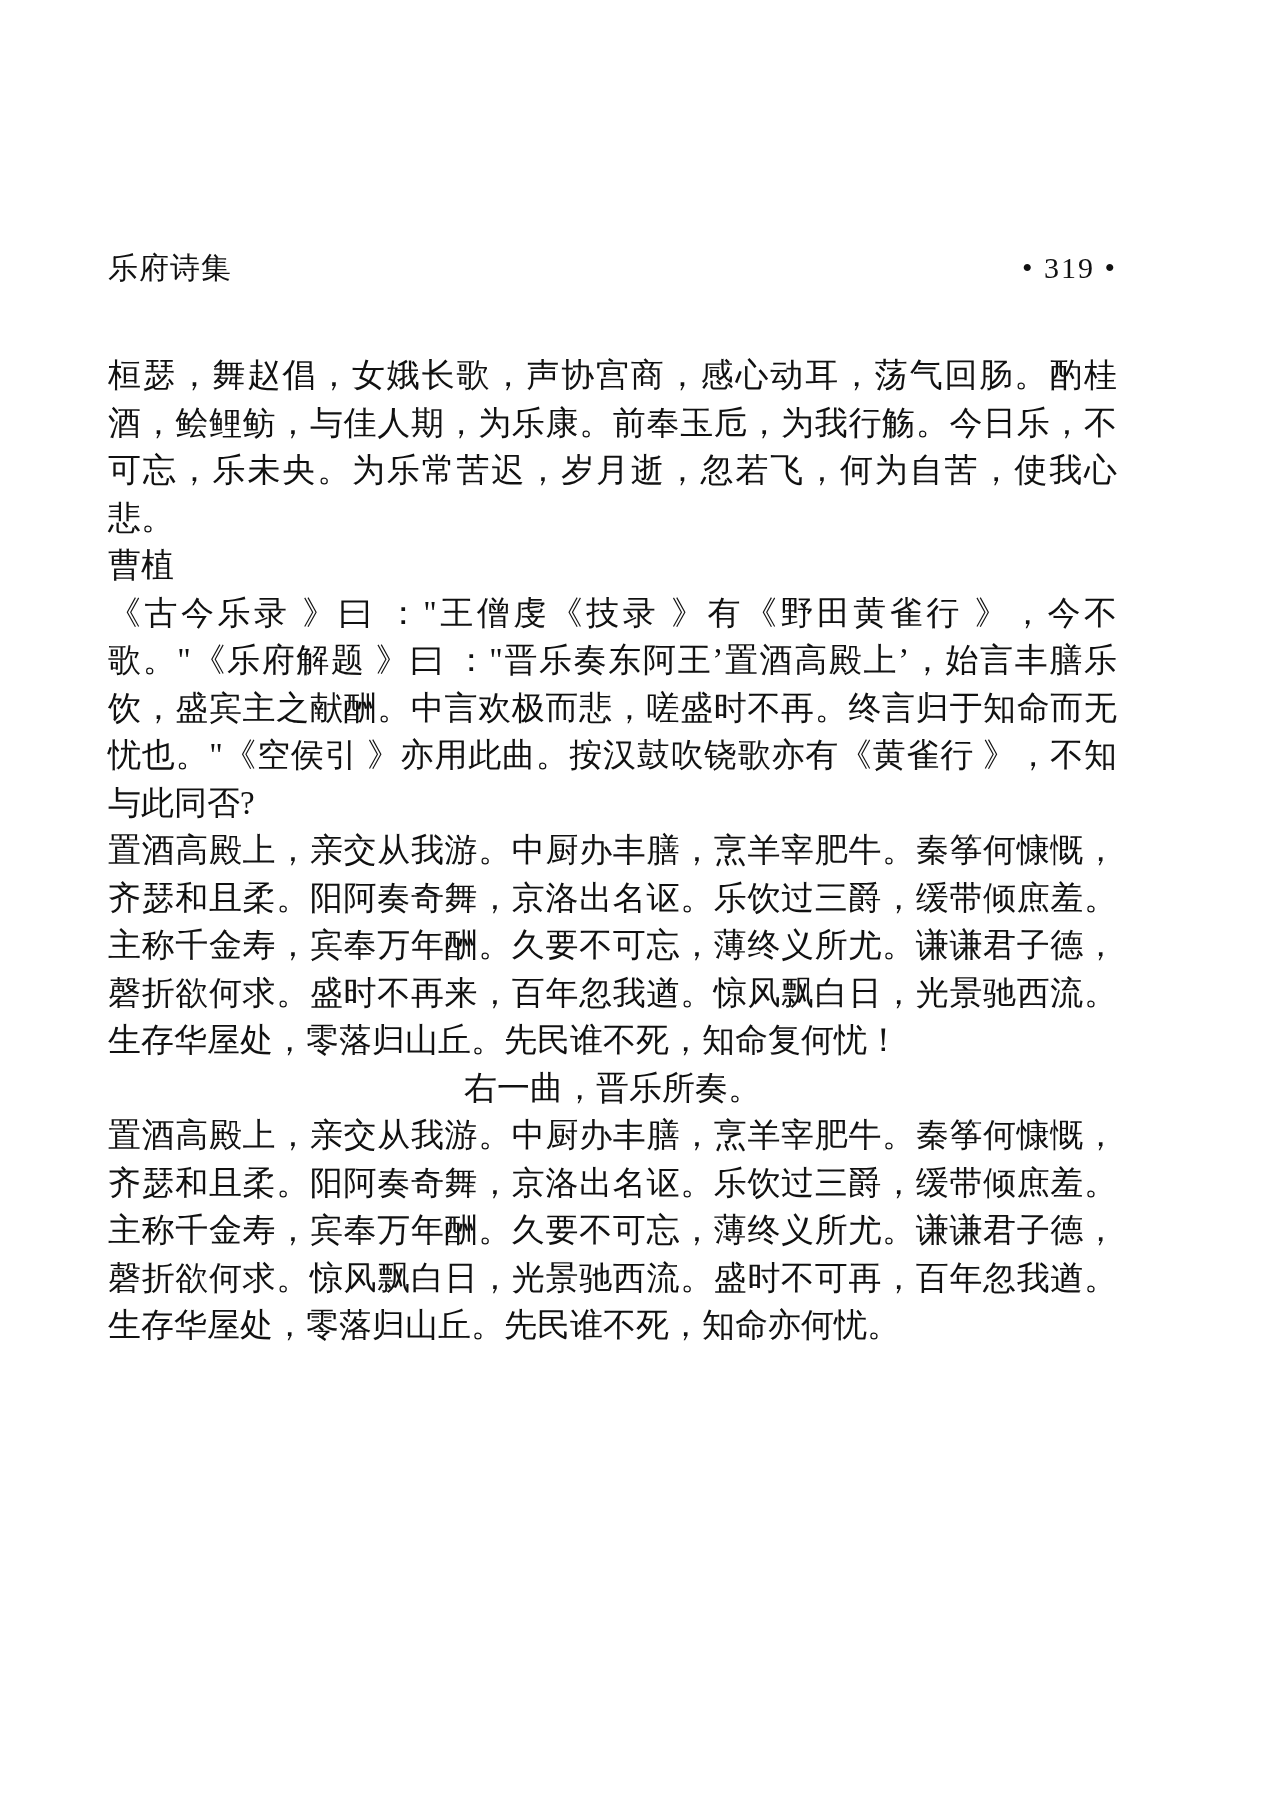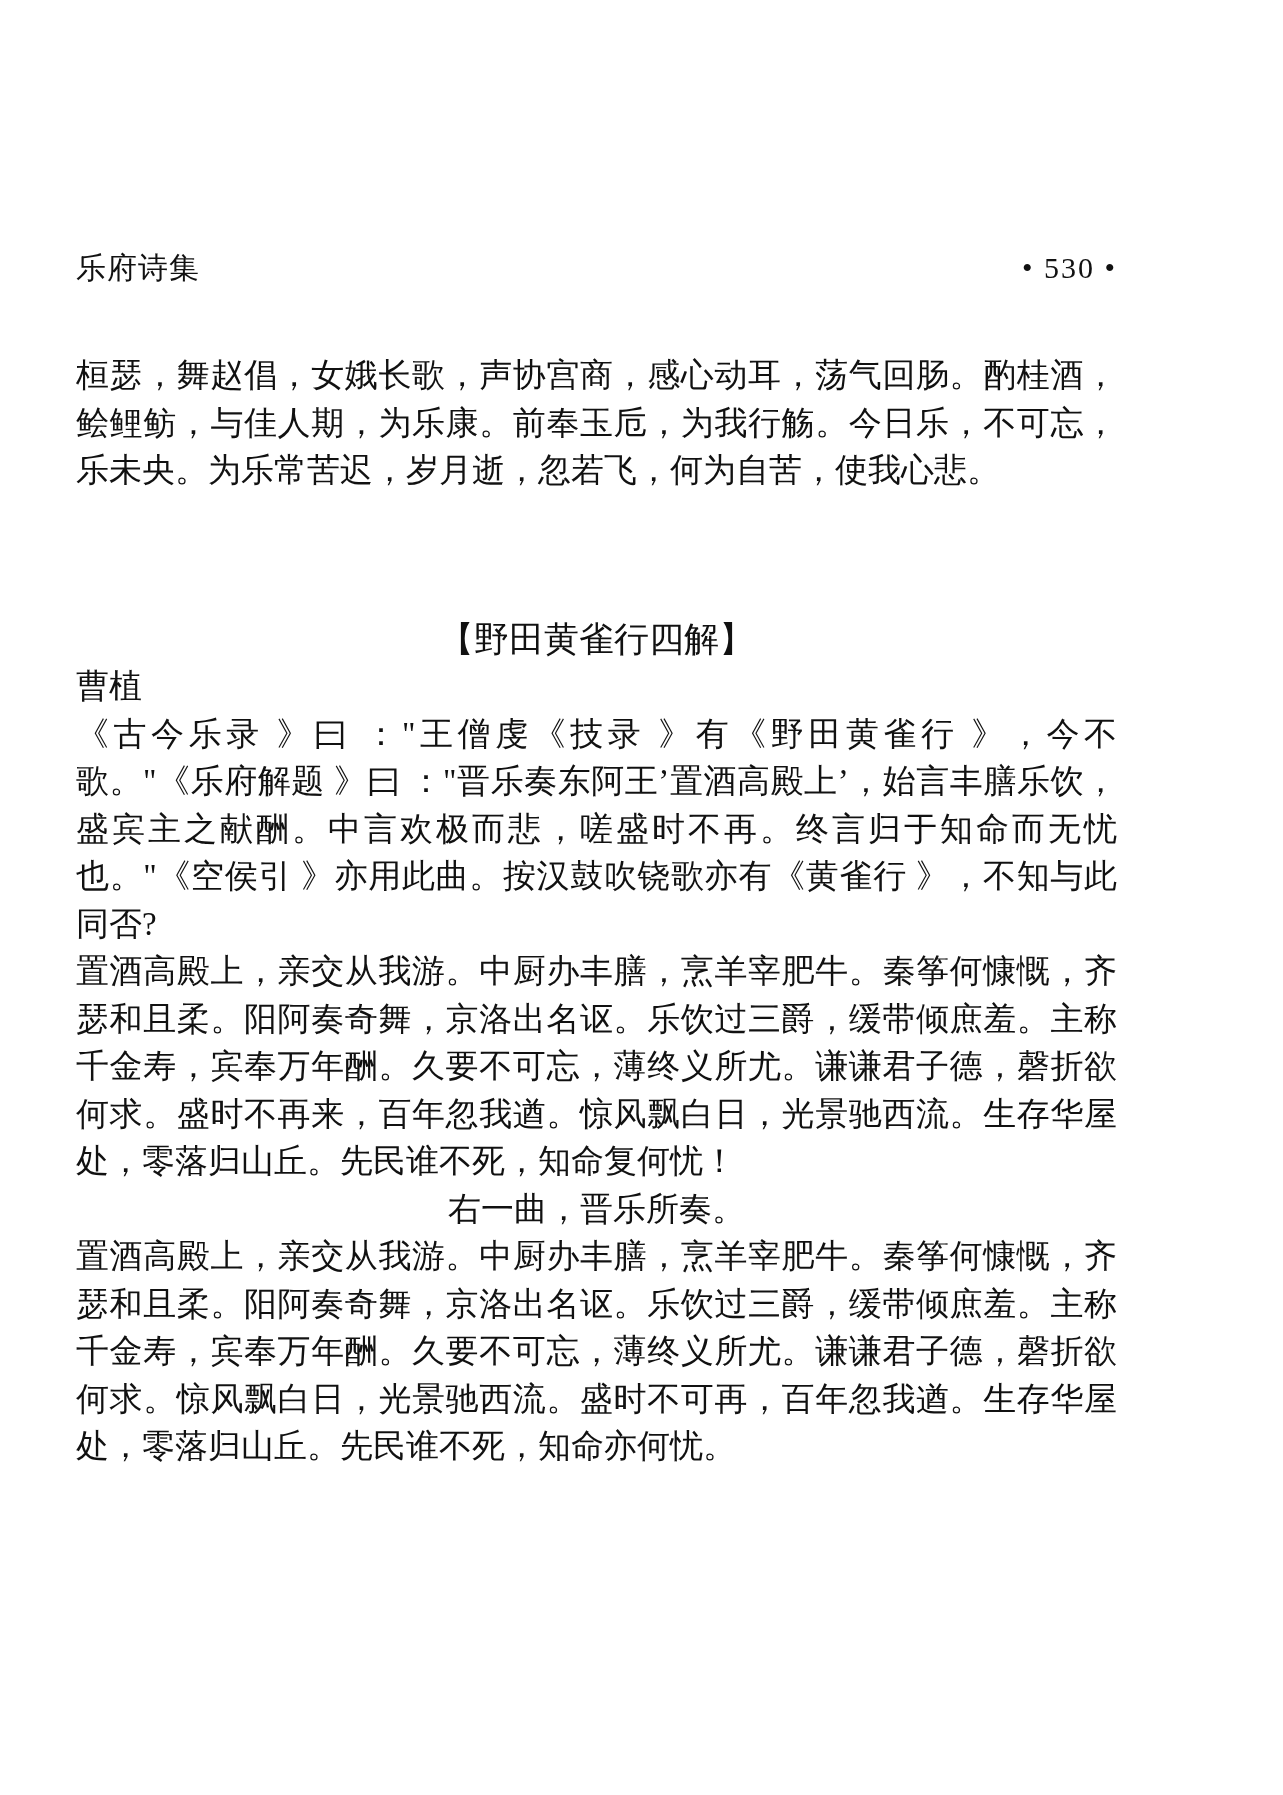--- a/index.html
+++ b/index.html
@@ -18,7 +18,7 @@
     box-sizing: border-box;
     width: 1283px;
     height: 1415px;
-    padding: 248px 166px 0 76px;
+    padding: 248px 166px 0 108px;
     background: #ffffff;
   }
   .page-header {

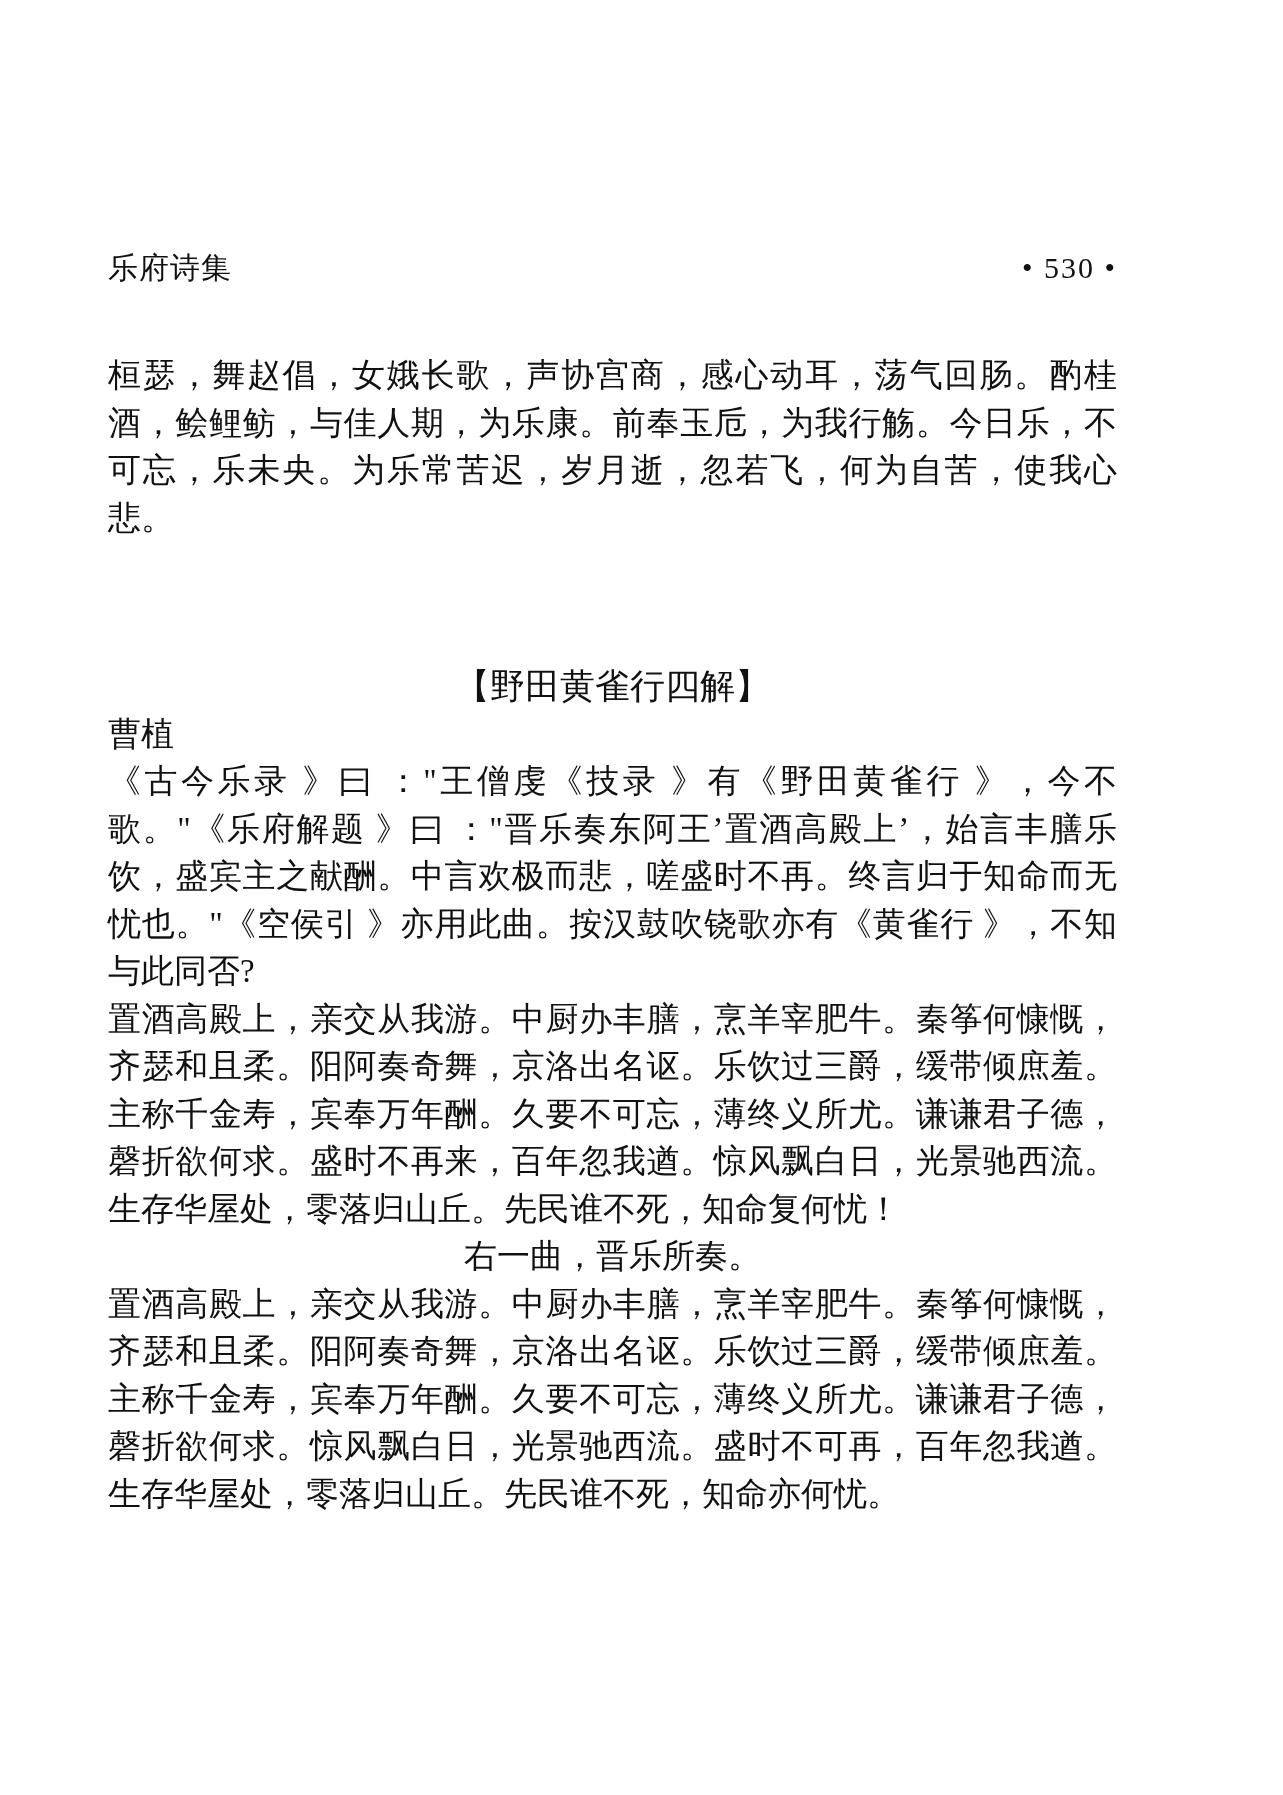--- a/index.html
+++ b/index.html
@@ -66,7 +66,7 @@
 
   <div class="page-header">
     <span class="book-title">乐府诗集</span>
-    <span class="page-number">• 530 •</span>
+    <span class="page-number">• 319 •</span>
   </div>
 
   <p class="body-text continuation">桓瑟，舞赵倡，女娥长歌，声协宫商，感心动耳，荡气回肠。酌桂酒，鲙鲤鲂，与佳人期，为乐康。前奉玉卮，为我行觞。今日乐，不可忘，乐未央。为乐常苦迟，岁月逝，忽若飞，何为自苦，使我心悲。</p>

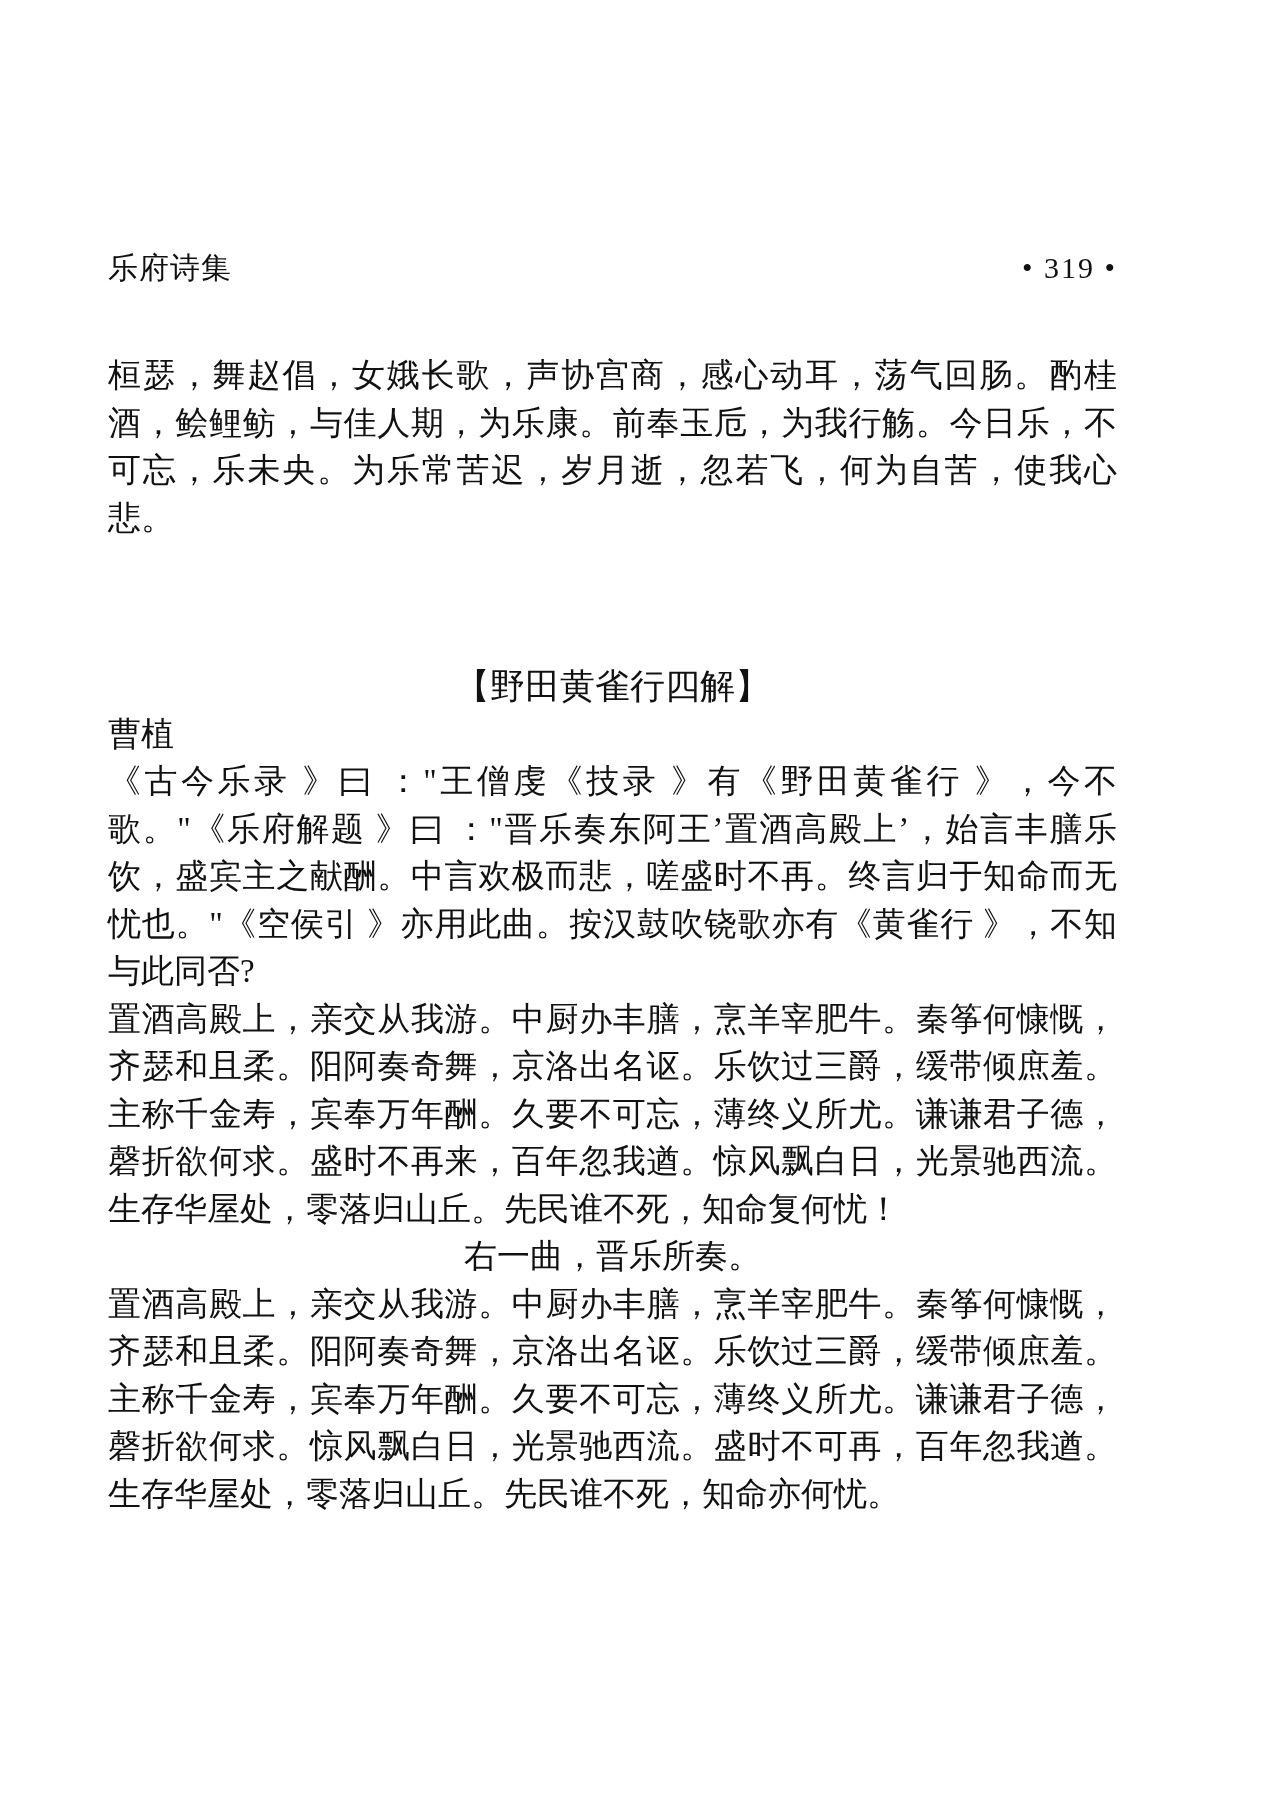--- a/index.html
+++ b/index.html
@@ -71,7 +71,6 @@
 
   <p class="body-text continuation">桓瑟，舞赵倡，女娥长歌，声协宫商，感心动耳，荡气回肠。酌桂酒，鲙鲤鲂，与佳人期，为乐康。前奉玉卮，为我行觞。今日乐，不可忘，乐未央。为乐常苦迟，岁月逝，忽若飞，何为自苦，使我心悲。</p>
 
-  <h2 class="poem-title">【野田黄雀行四解】</h2>
 
   <p class="body-text author-line">曹植</p>
 

